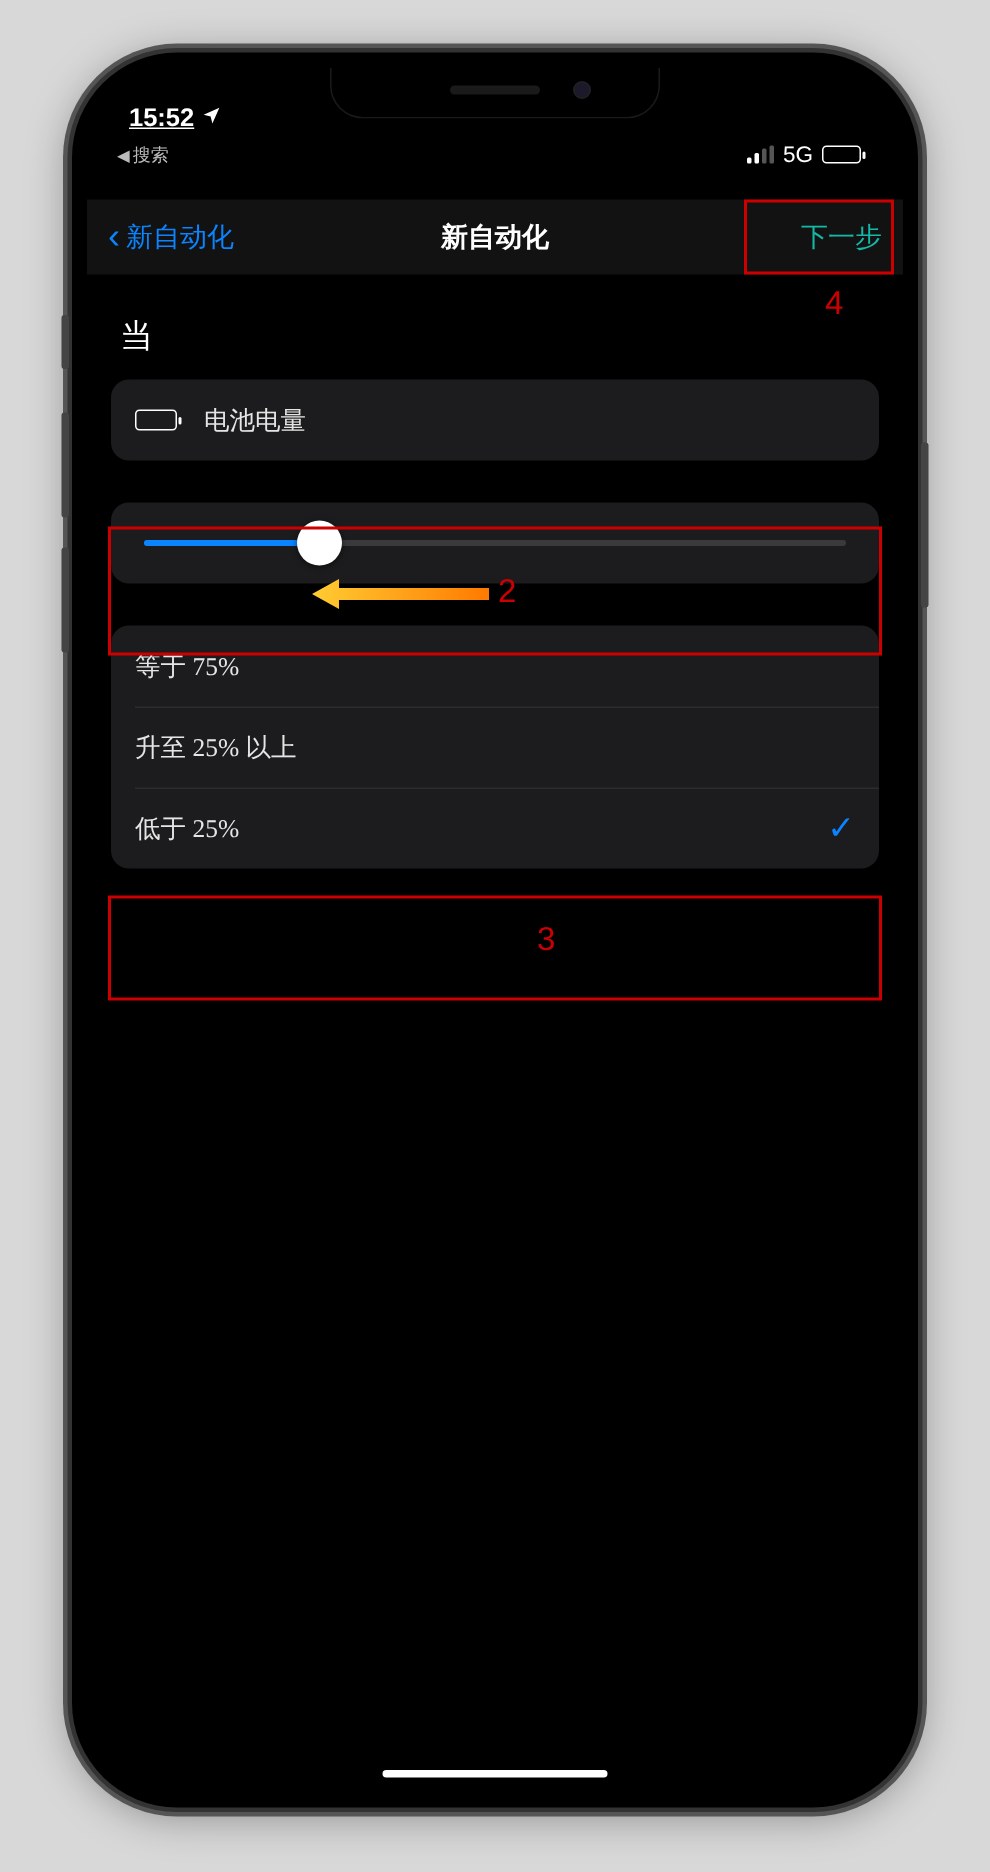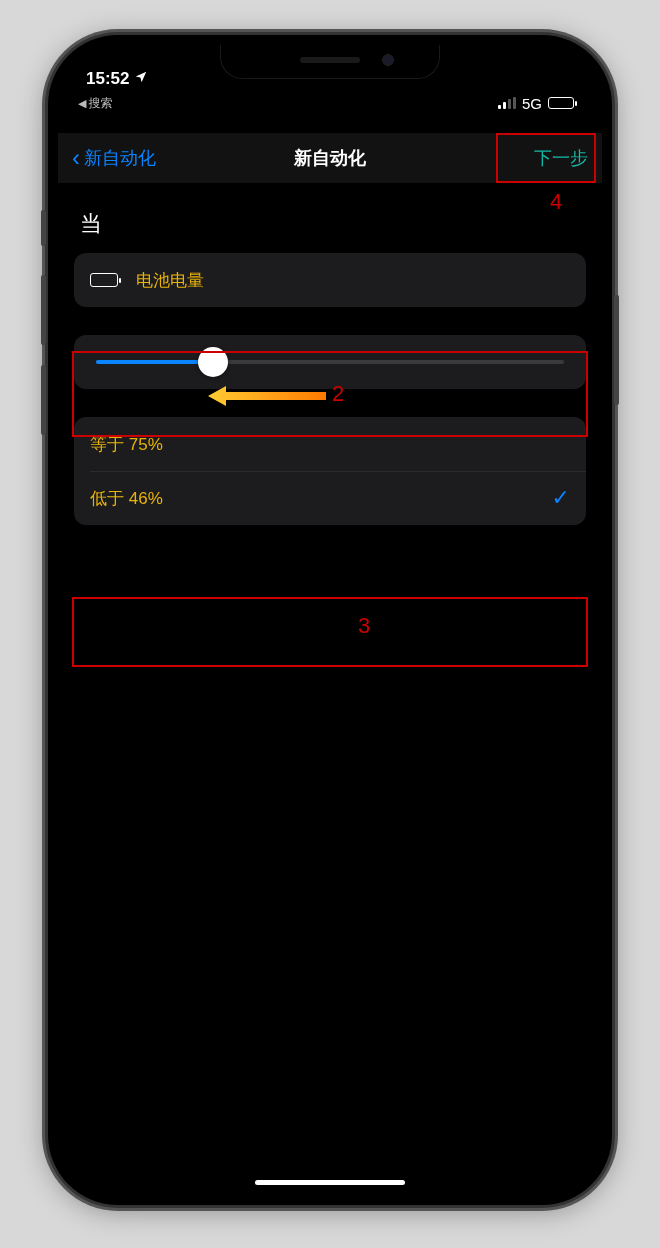--- a/index.html
+++ b/index.html
@@ -66,7 +66,7 @@
     font-size: 17px;
     font-weight: 600;
   }
-  .status-left { display:flex; align-items:center; gap:5px; }
+  .status-left { display:flex; align-items:center; gap:5px;text-decoration:underline; }
   .status-right { display:flex; align-items:center; gap:6px;margin-top:48px; }
   .location-arrow { display:inline-block; }
   .back-app {

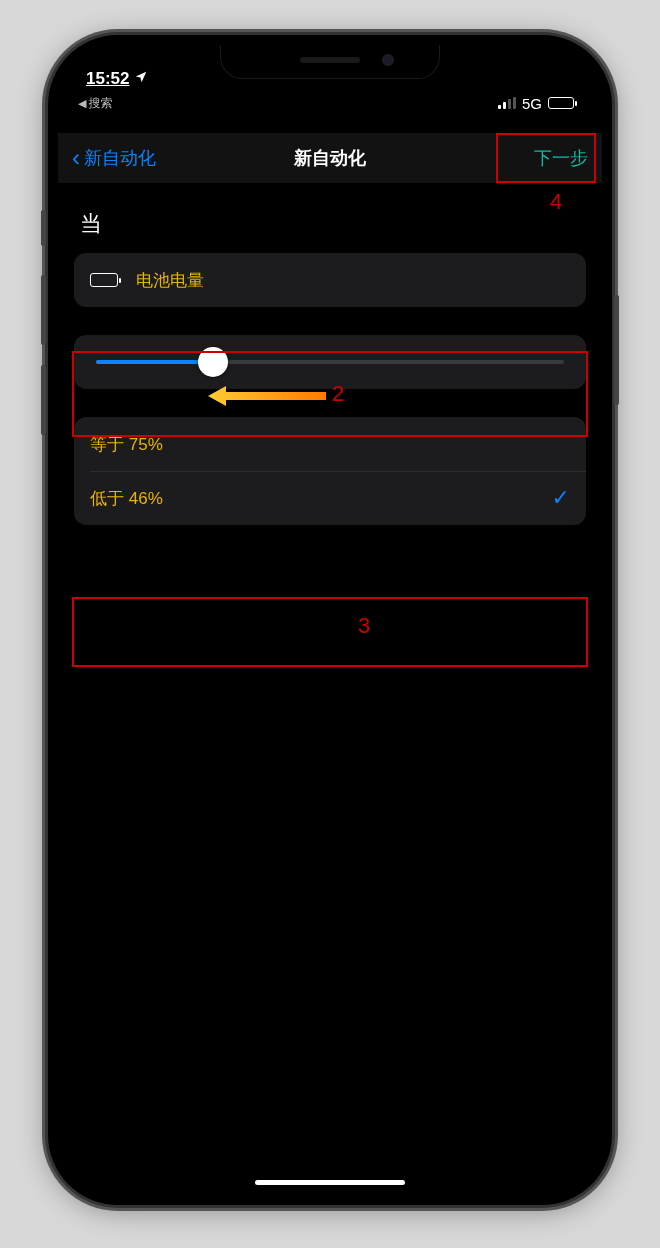--- a/index.html
+++ b/index.html
@@ -106,7 +106,7 @@
   .cell + .cell::before {
     content:""; position:absolute; left:16px; right:0; top:0; height:1px; background:#2c2c2e;
   }
-  .cell .label { font-size:17px; color:#eab308;}
+  .cell .label { font-size:17px; color:#e5e5e5;font-family:Liberation Serif, serif;}
   .battery-icon {
     width:28px;height:14px;border:1.5px solid #fff;border-radius:3px;
     position:relative; margin-right:18px;

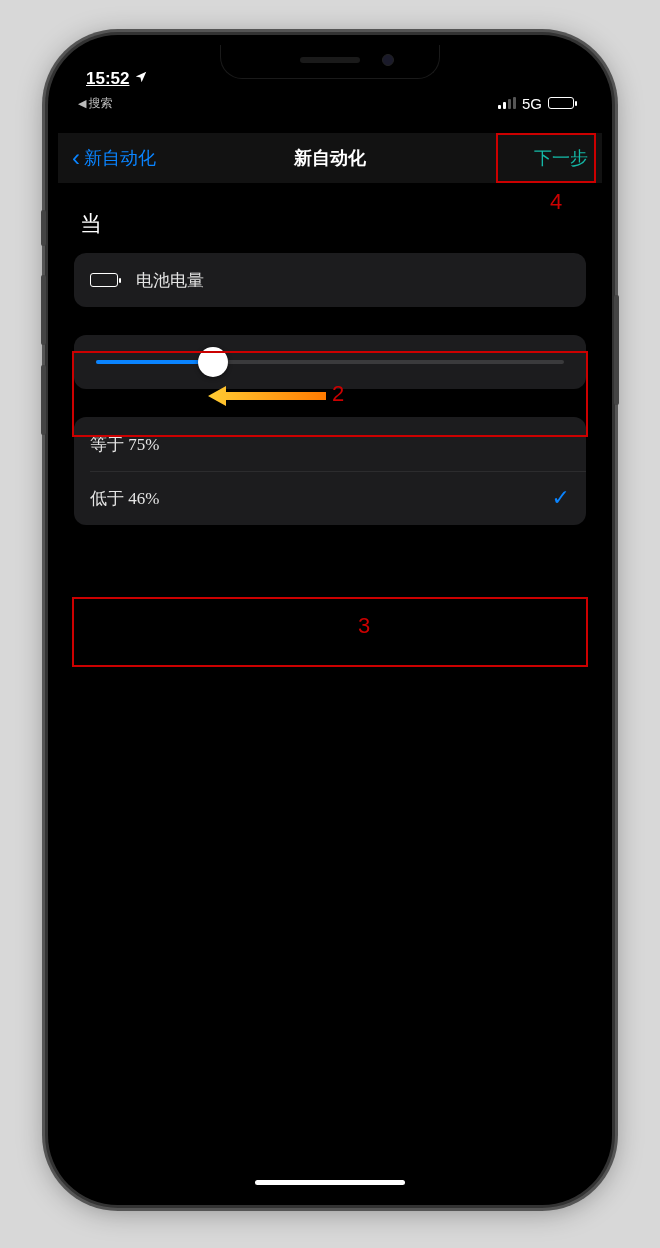--- a/index.html
+++ b/index.html
@@ -213,6 +213,9 @@
           <span class="label">等于 75%</span>
         </div>
         <div class="cell">
+          <span class="label">升至 25% 以上</span>
+        </div>
+        <div class="cell">
           <span class="label">低于 46%</span>
           <span class="check">✓</span>
         </div>

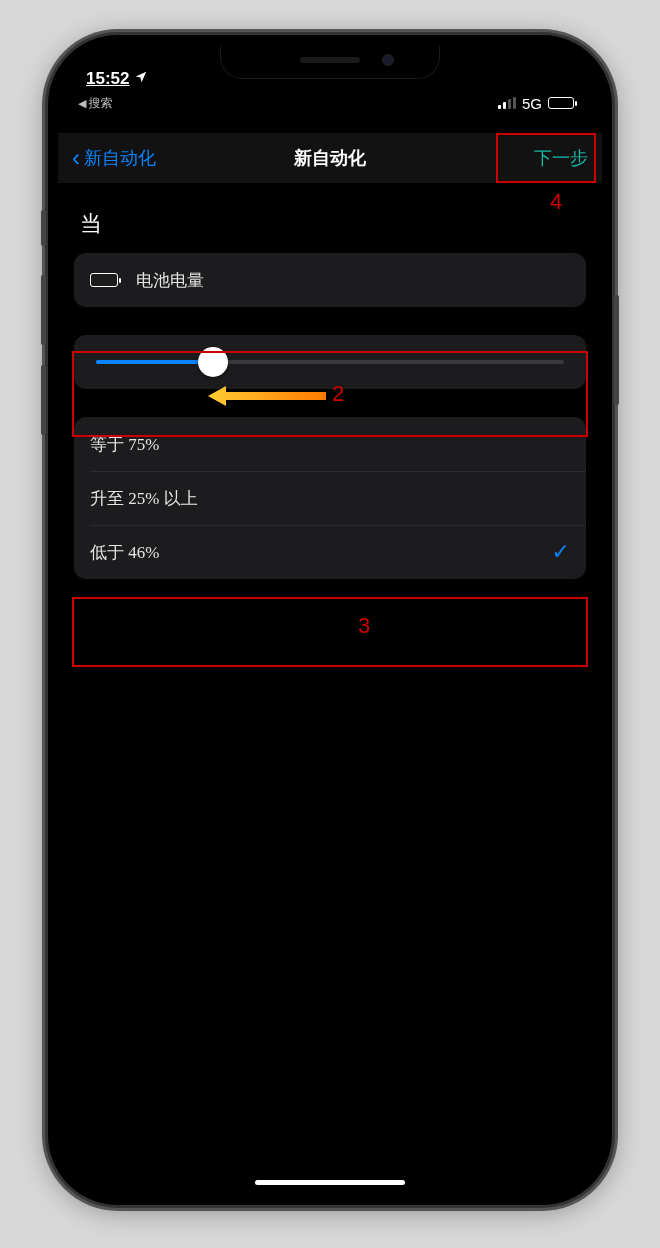--- a/index.html
+++ b/index.html
@@ -216,7 +216,7 @@
           <span class="label">升至 25% 以上</span>
         </div>
         <div class="cell">
-          <span class="label">低于 46%</span>
+          <span class="label">低于 25%</span>
           <span class="check">✓</span>
         </div>
       </div>

